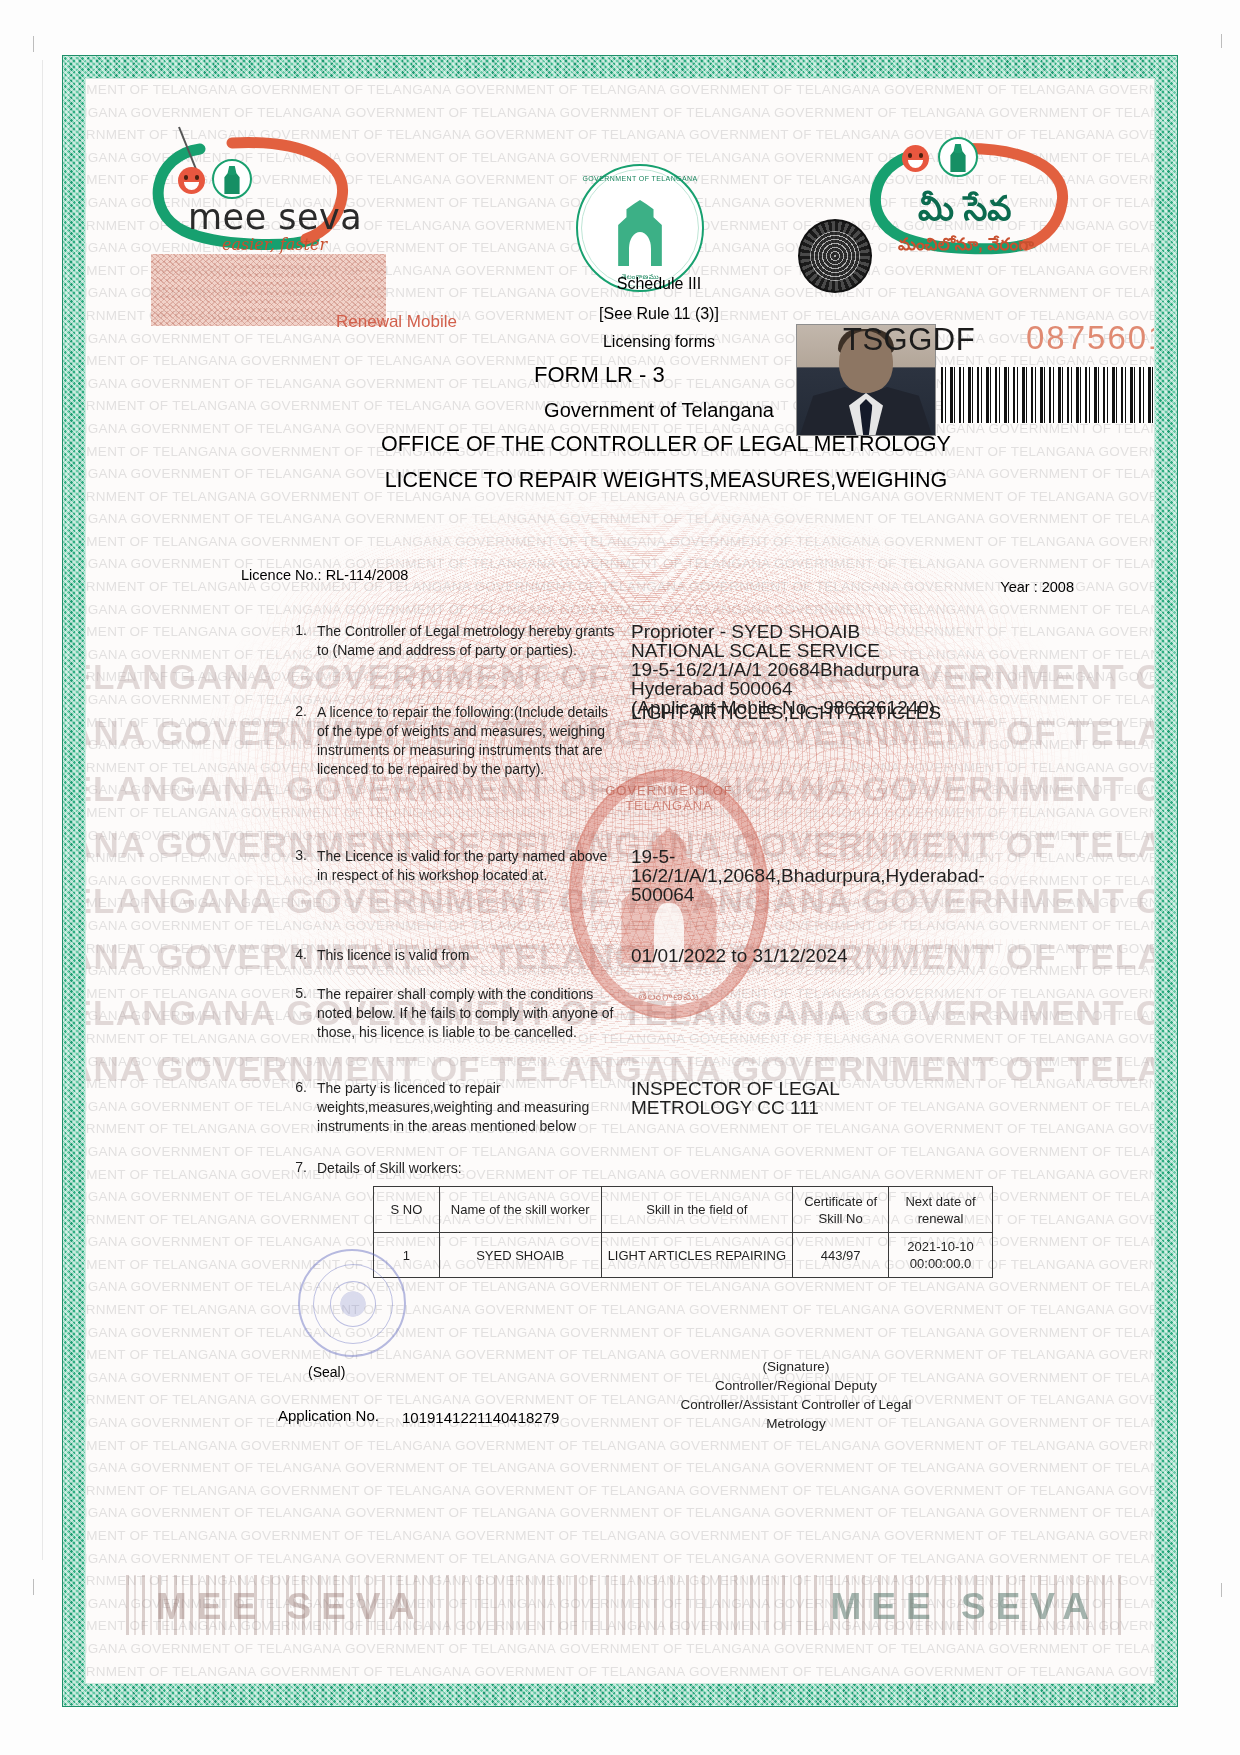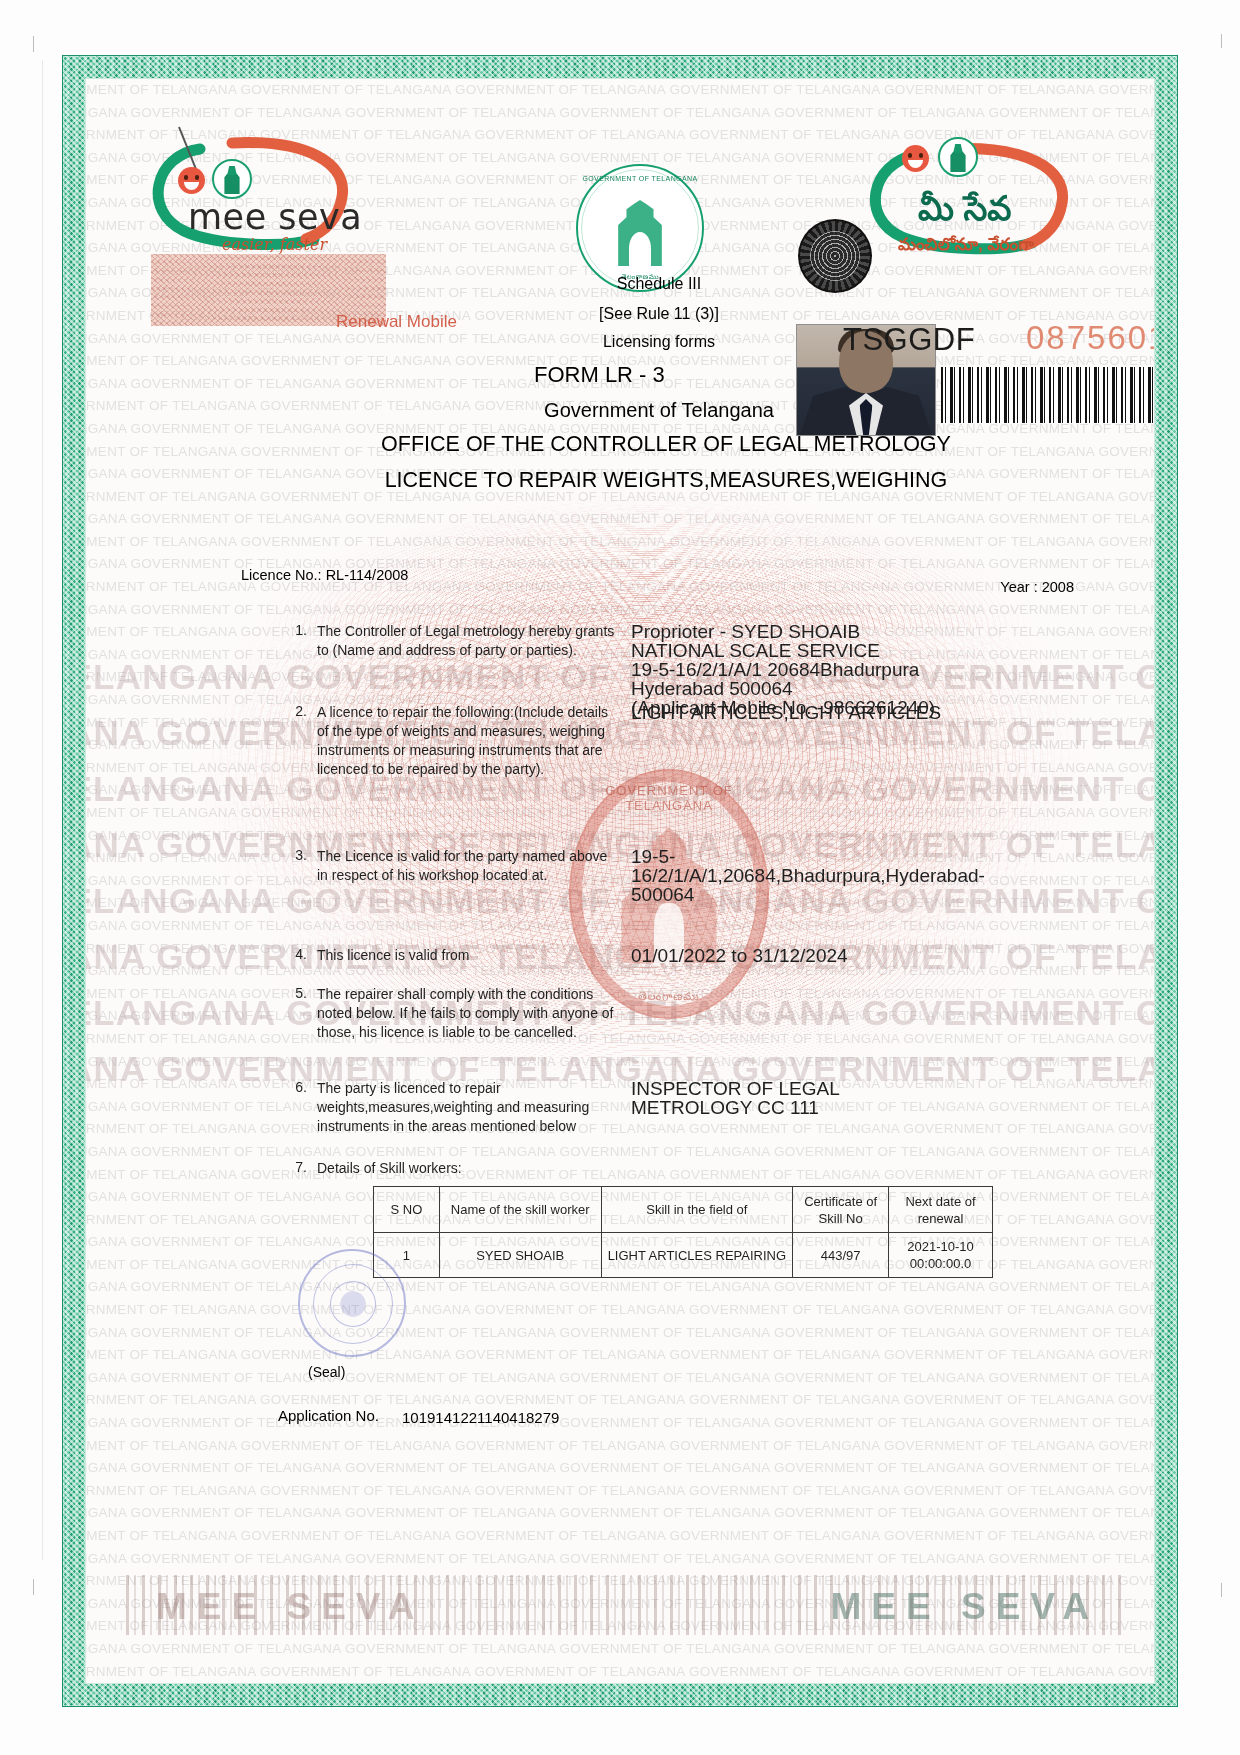--- a/index.html
+++ b/index.html
@@ -679,6 +679,12 @@
         <div class="t appno-lbl">Application No.</div>
         <div class="t appno-val">1019141221140418279</div>
 
+        <div class="sig-block">
+          <div>(Signature)</div>
+          <div>Controller/Regional Deputy</div>
+          <div>Controller/Assistant Controller of Legal</div>
+          <div>Metrology</div>
+        </div>
 
         <div class="bottom-strip"></div>
         <div class="bottom-ghost">MEE SEVA</div>

